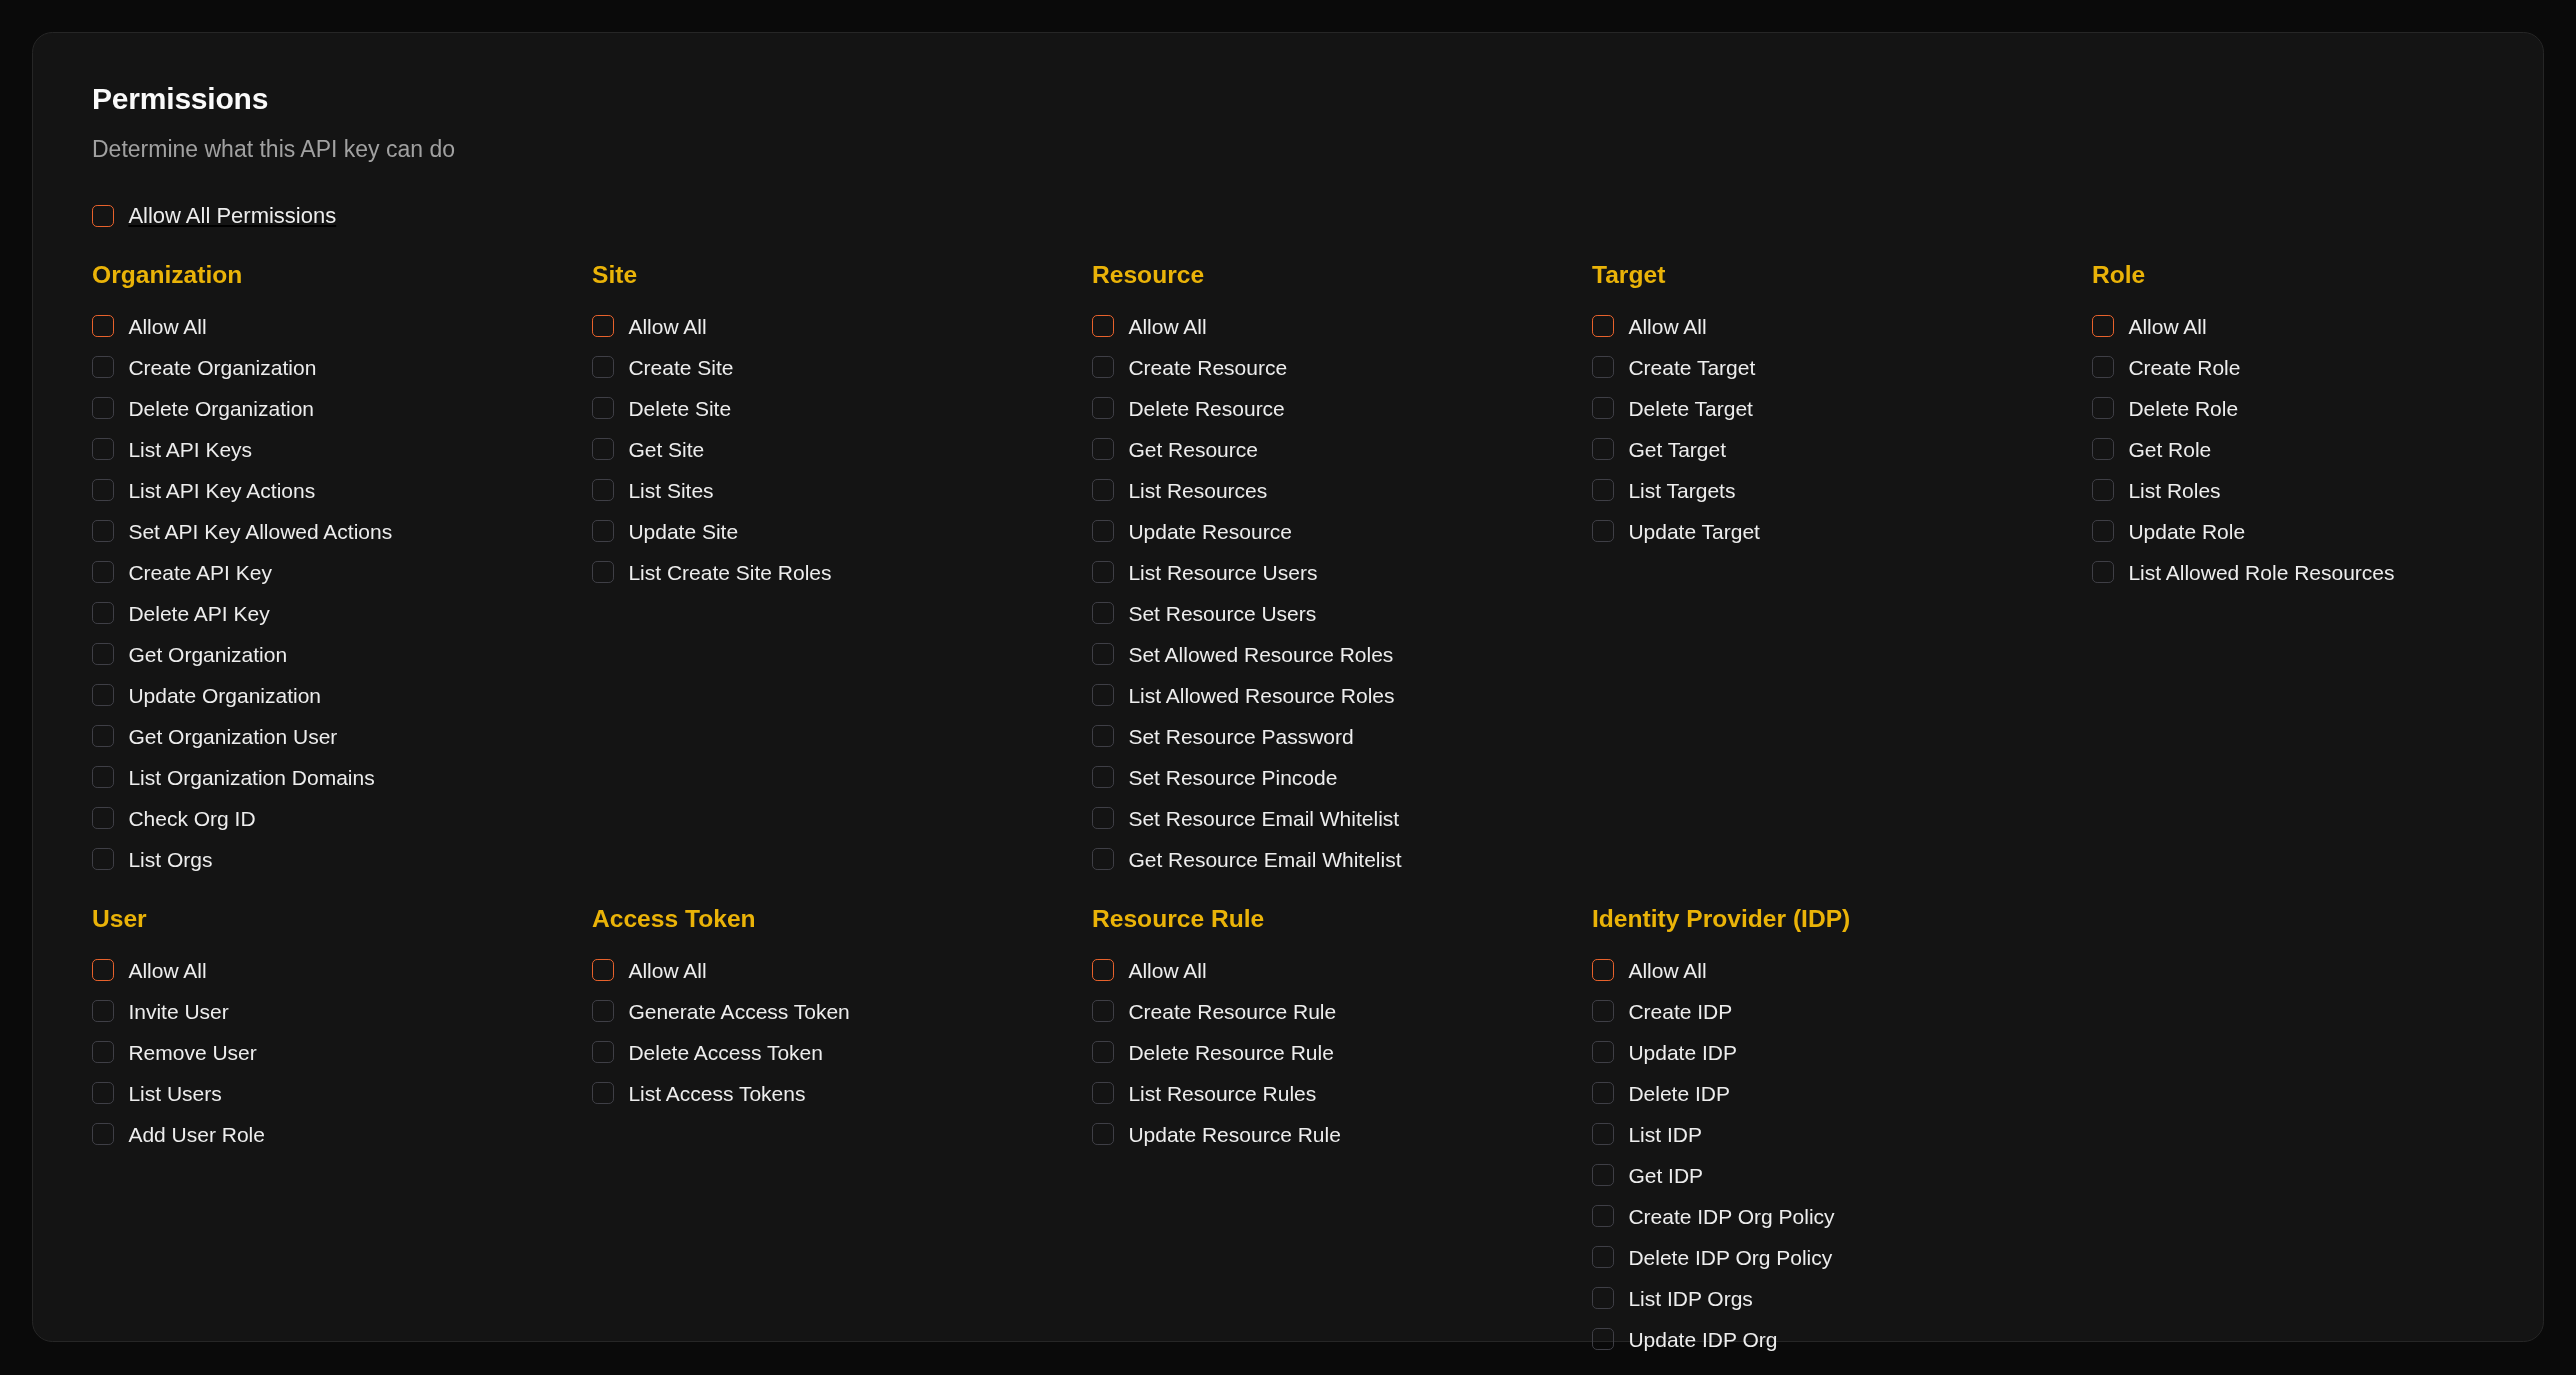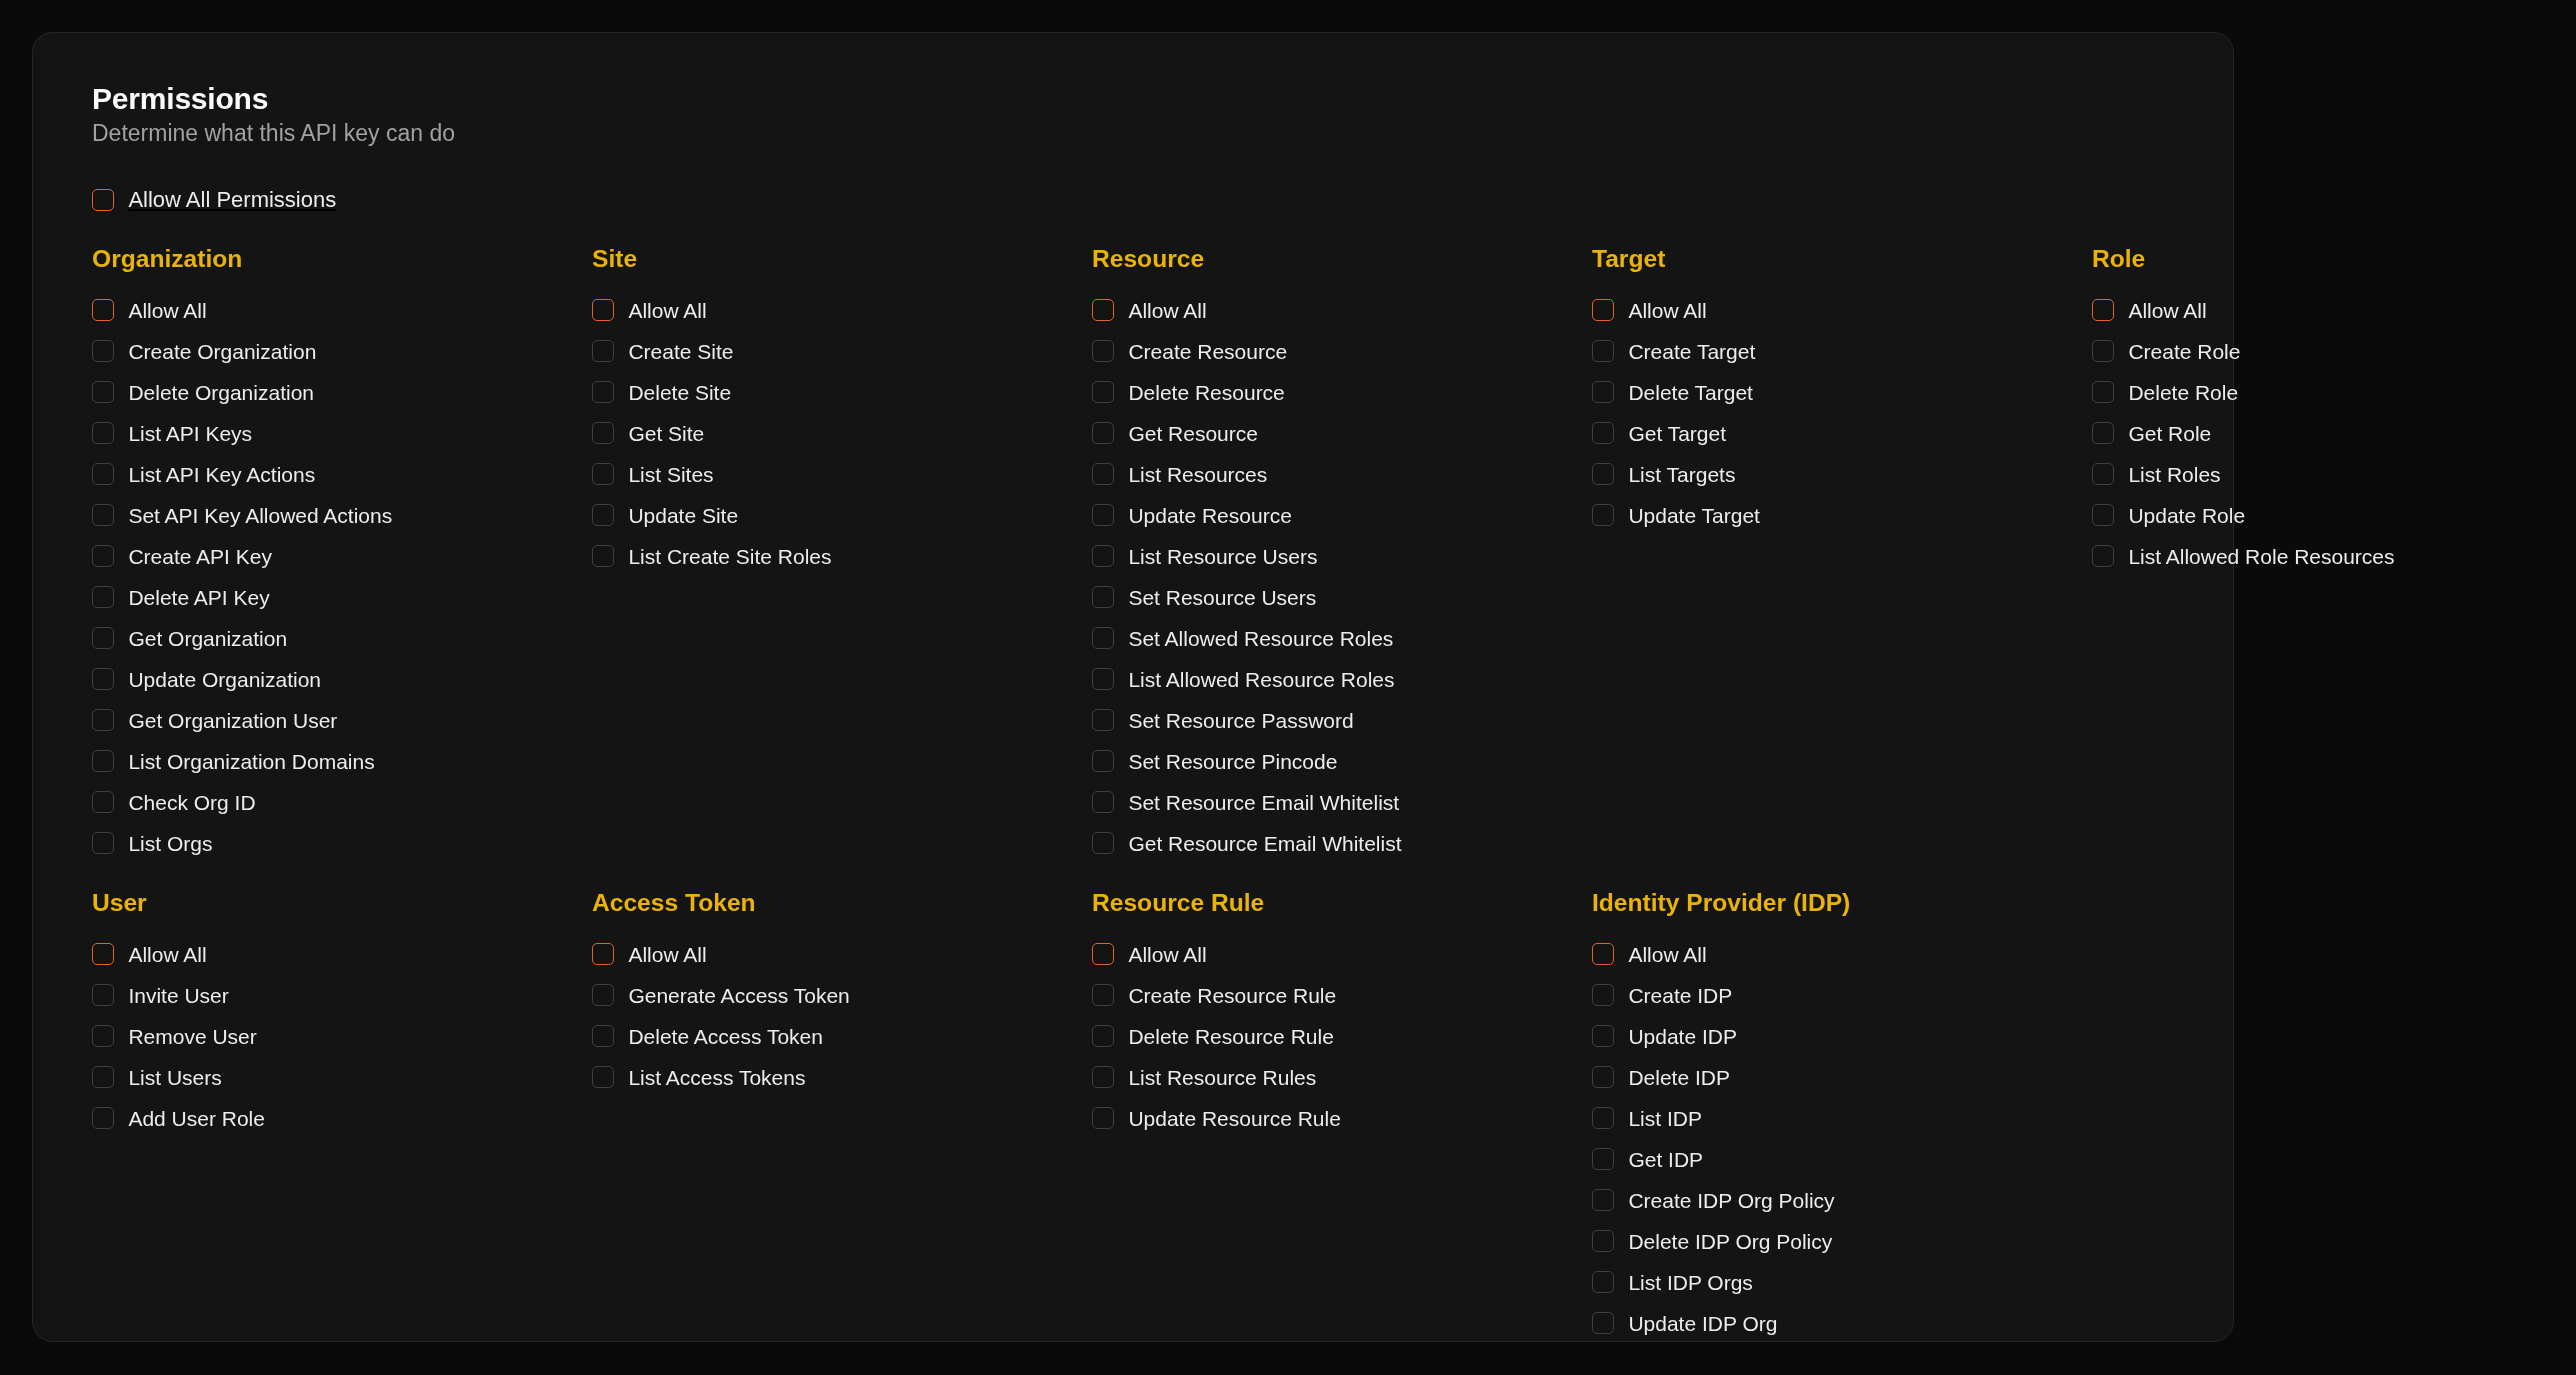--- a/index.html
+++ b/index.html
@@ -16,7 +16,7 @@
     position: absolute;
     left: 32px;
     top: 32px;
-    width: 2202px;
+    width: 2512px;
     height: 1310px;
     background: #141414;
     border: 1.7px solid #262626;

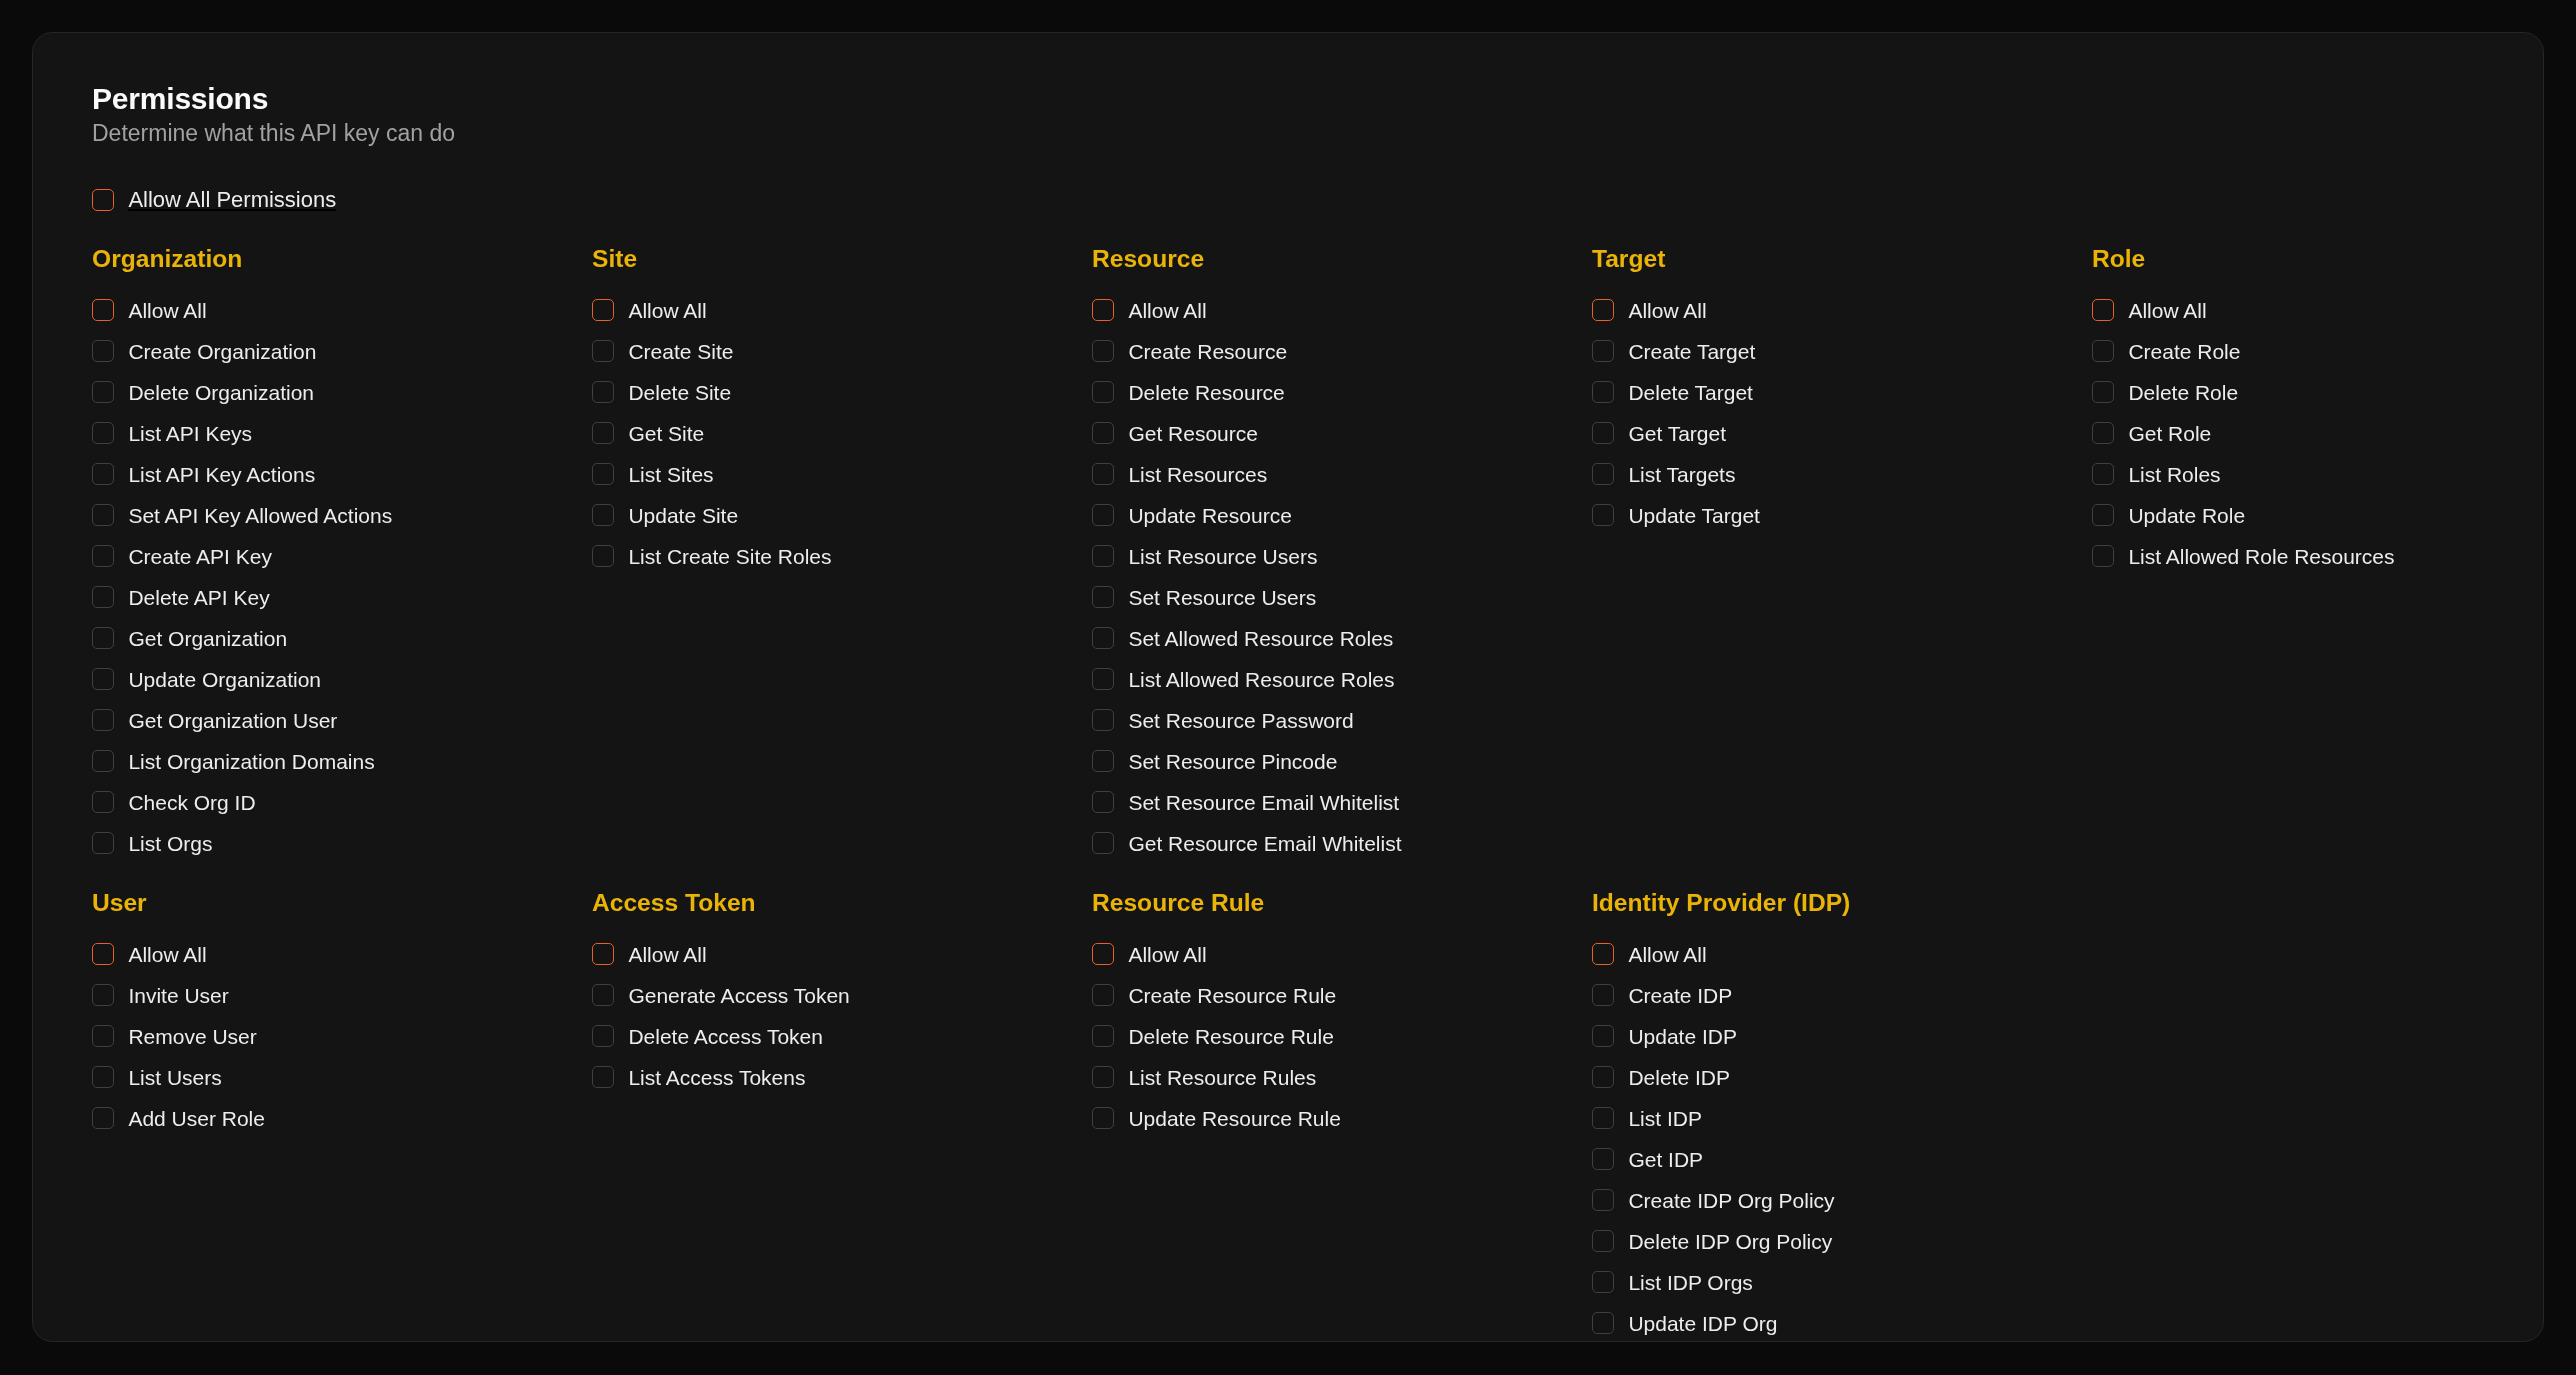--- a/index.html
+++ b/index.html
@@ -34,7 +34,7 @@
   .panel-sub {
     color: #a1a1a1;
     font-size: 23px;
-    margin-top: 5px;
+    margin-top: 21px;
     line-height: 1.2;
   }
   .allow-all-global {

